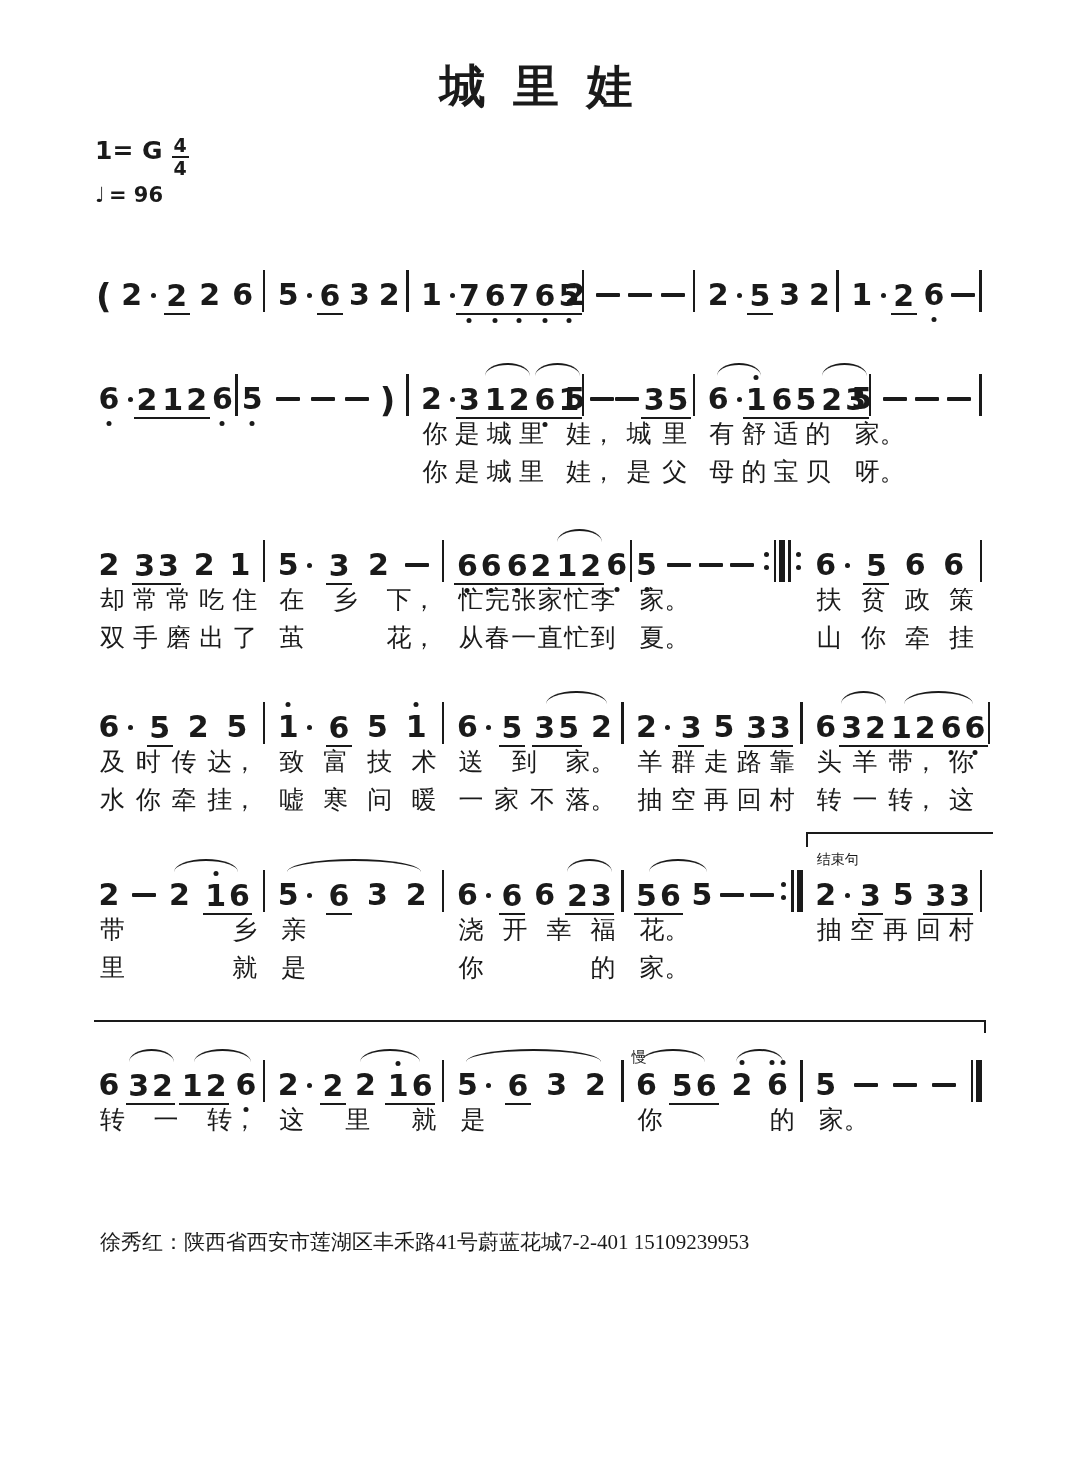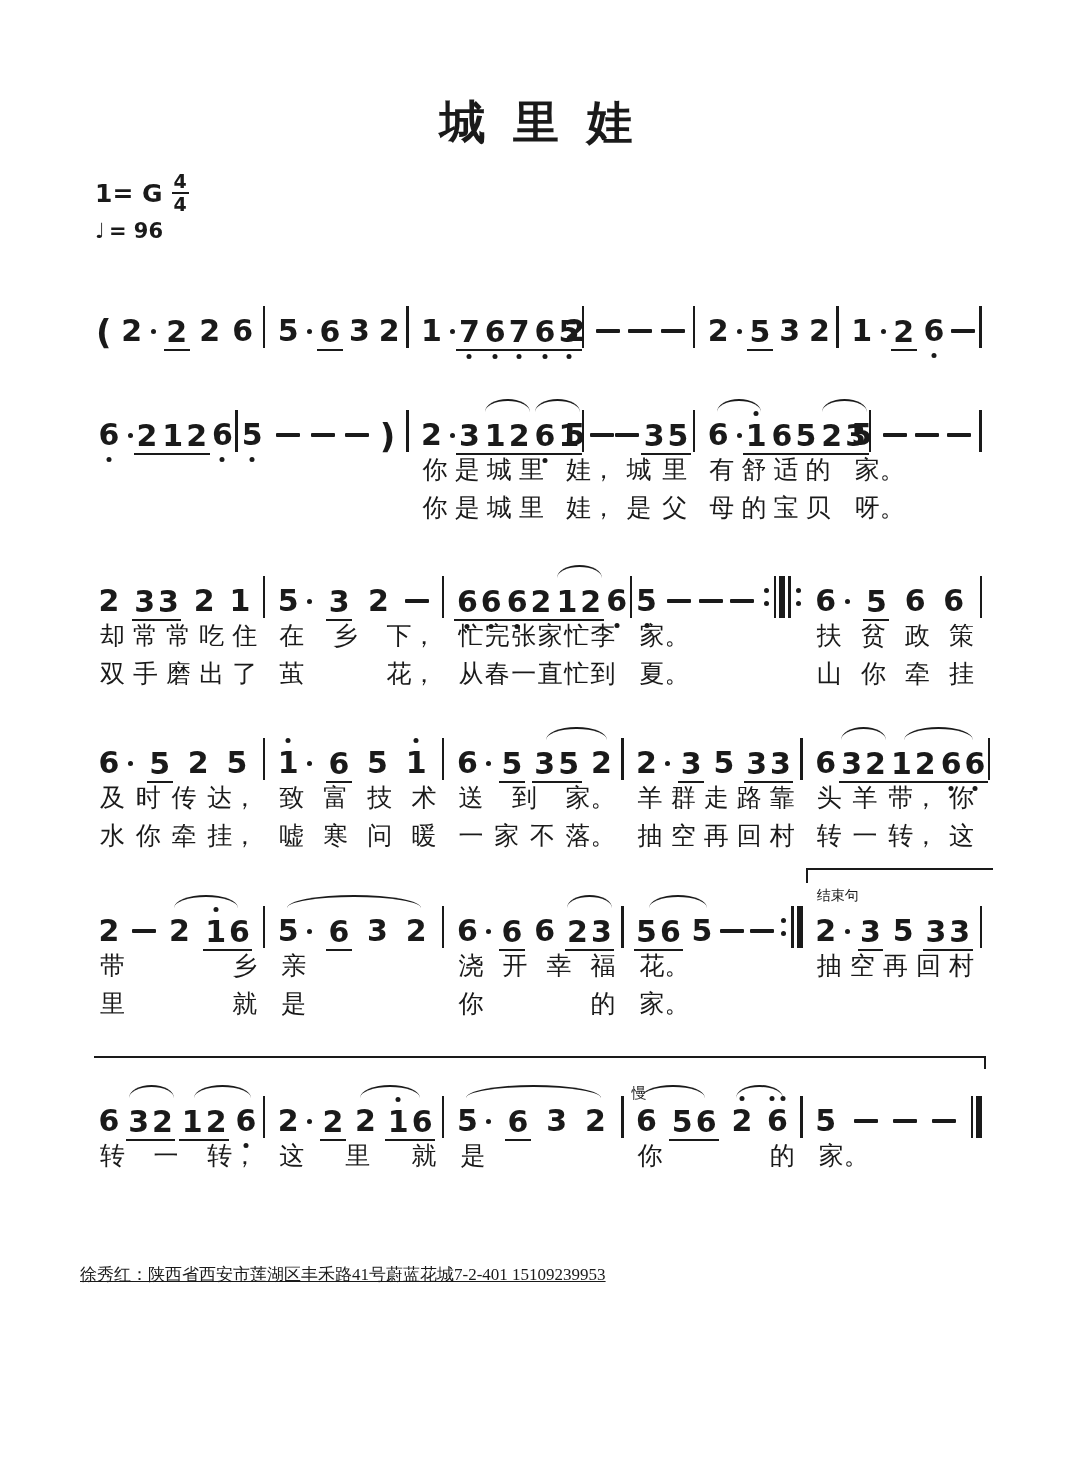--- a/index.html
+++ b/index.html
@@ -5,7 +5,7 @@
   html,body{margin:0;padding:0;background:#e9e9e9;}
   .page{position:relative;width:1080px;height:1477px;background:#ffffff;margin:0 auto;
         overflow:hidden;color:#1a1a1a;font-family:"Liberation Serif",serif;}
-  .title{padding-top:92px;text-align:center;font-size:46px;font-weight:700;letter-spacing:8px;}
+  .title{padding-top:56px;text-align:center;font-size:46px;font-weight:700;letter-spacing:8px;}
   .topbar{position:relative;height:104px;margin:12px 95px 0 95px;}
   .keyblock{position:absolute;left:0;top:6px;}
   .keyrow{display:flex;align-items:center;gap:9px;font-size:25px;font-weight:700;

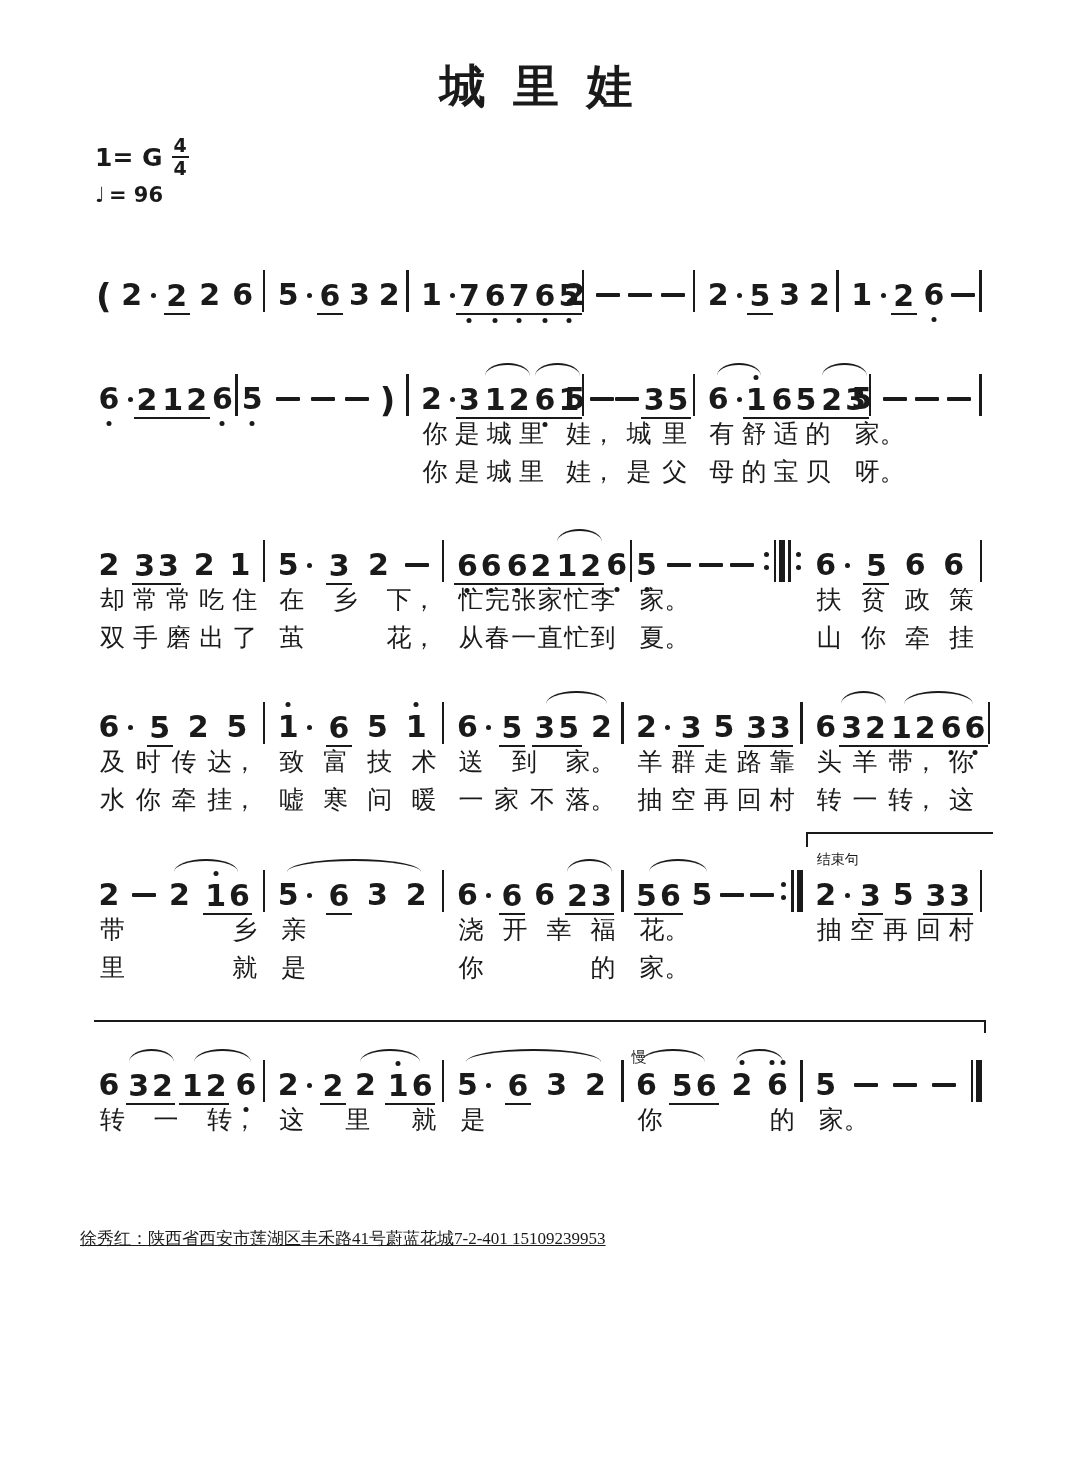--- a/index.html
+++ b/index.html
@@ -8,7 +8,7 @@
   .title{padding-top:56px;text-align:center;font-size:46px;font-weight:700;letter-spacing:8px;}
   .topbar{position:relative;height:104px;margin:12px 95px 0 95px;}
   .keyblock{position:absolute;left:0;top:6px;}
-  .keyrow{display:flex;align-items:center;gap:9px;font-size:25px;font-weight:700;
+  .keyrow{display:flex;gap:9px;font-size:25px;font-weight:700;
           font-family:"DejaVu Sans",sans-serif;}
   .frac{display:inline-flex;flex-direction:column;align-items:center;font-size:19px;
         font-weight:700;line-height:1.02;}

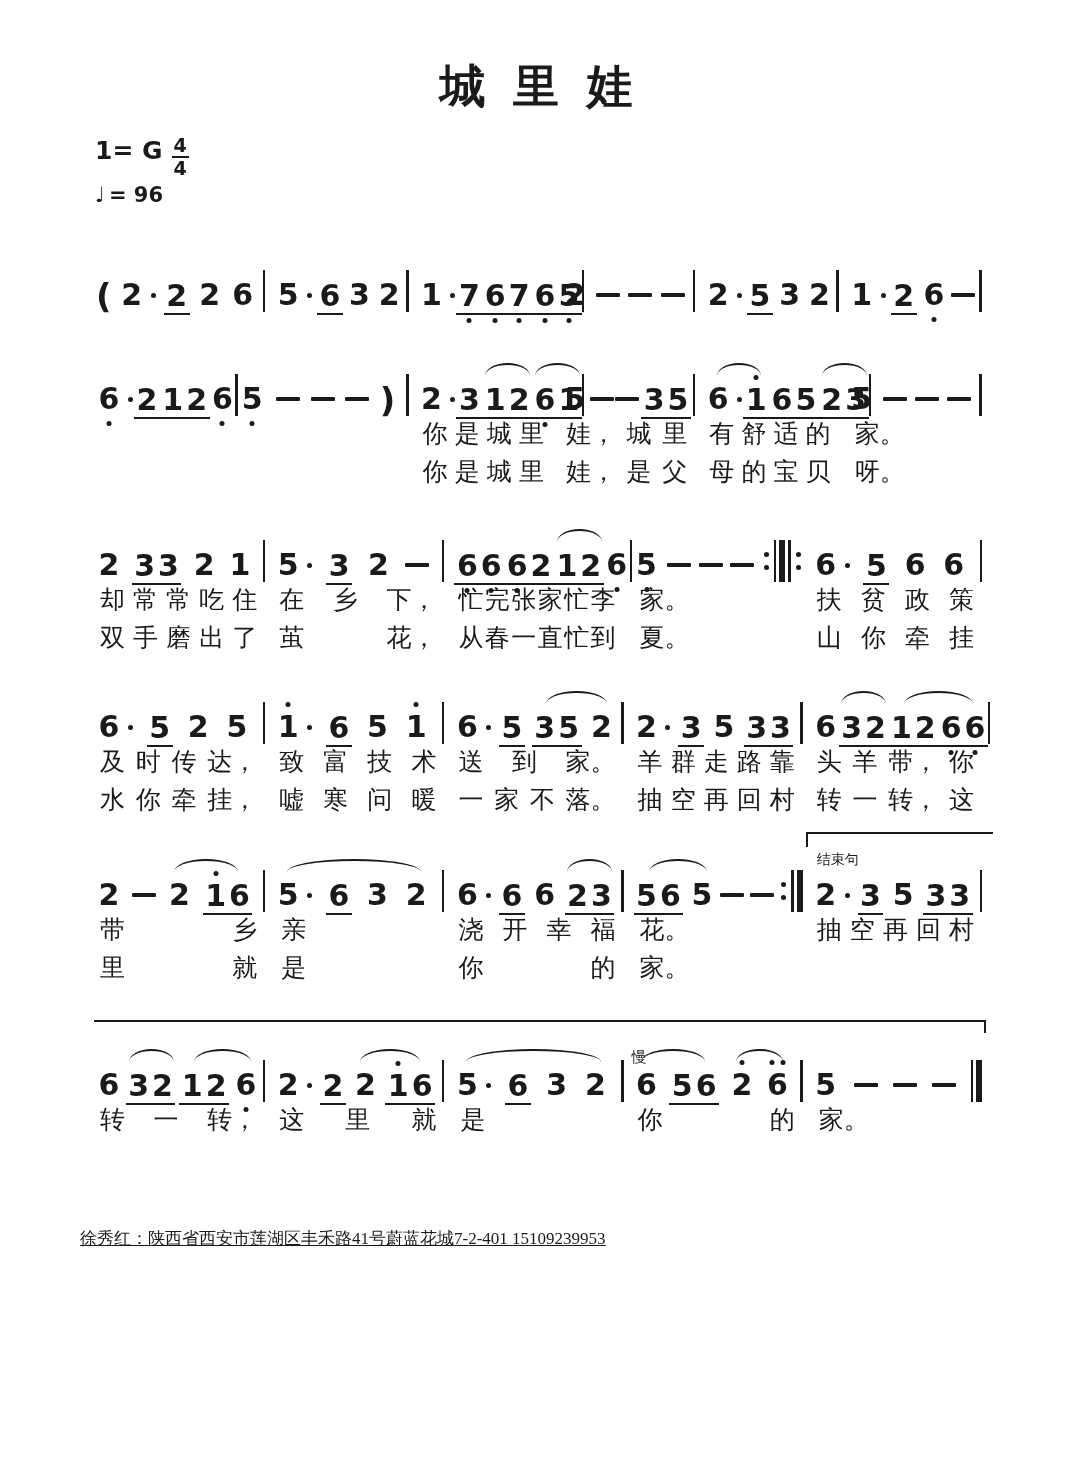--- a/index.html
+++ b/index.html
@@ -63,7 +63,7 @@
   .lyr.single{justify-content:flex-start;padding-left:10px;}
   .lyr.empty{visibility:hidden;}
   .syl{white-space:nowrap;}
-  .footer{margin:86px 0 0 80px;font-size:17px;line-height:1.75;text-decoration:underline;}
+  .footer{margin:86px 0 0 100px;font-size:21px;line-height:1.75;}
 </style>
 </head>
 <body>

